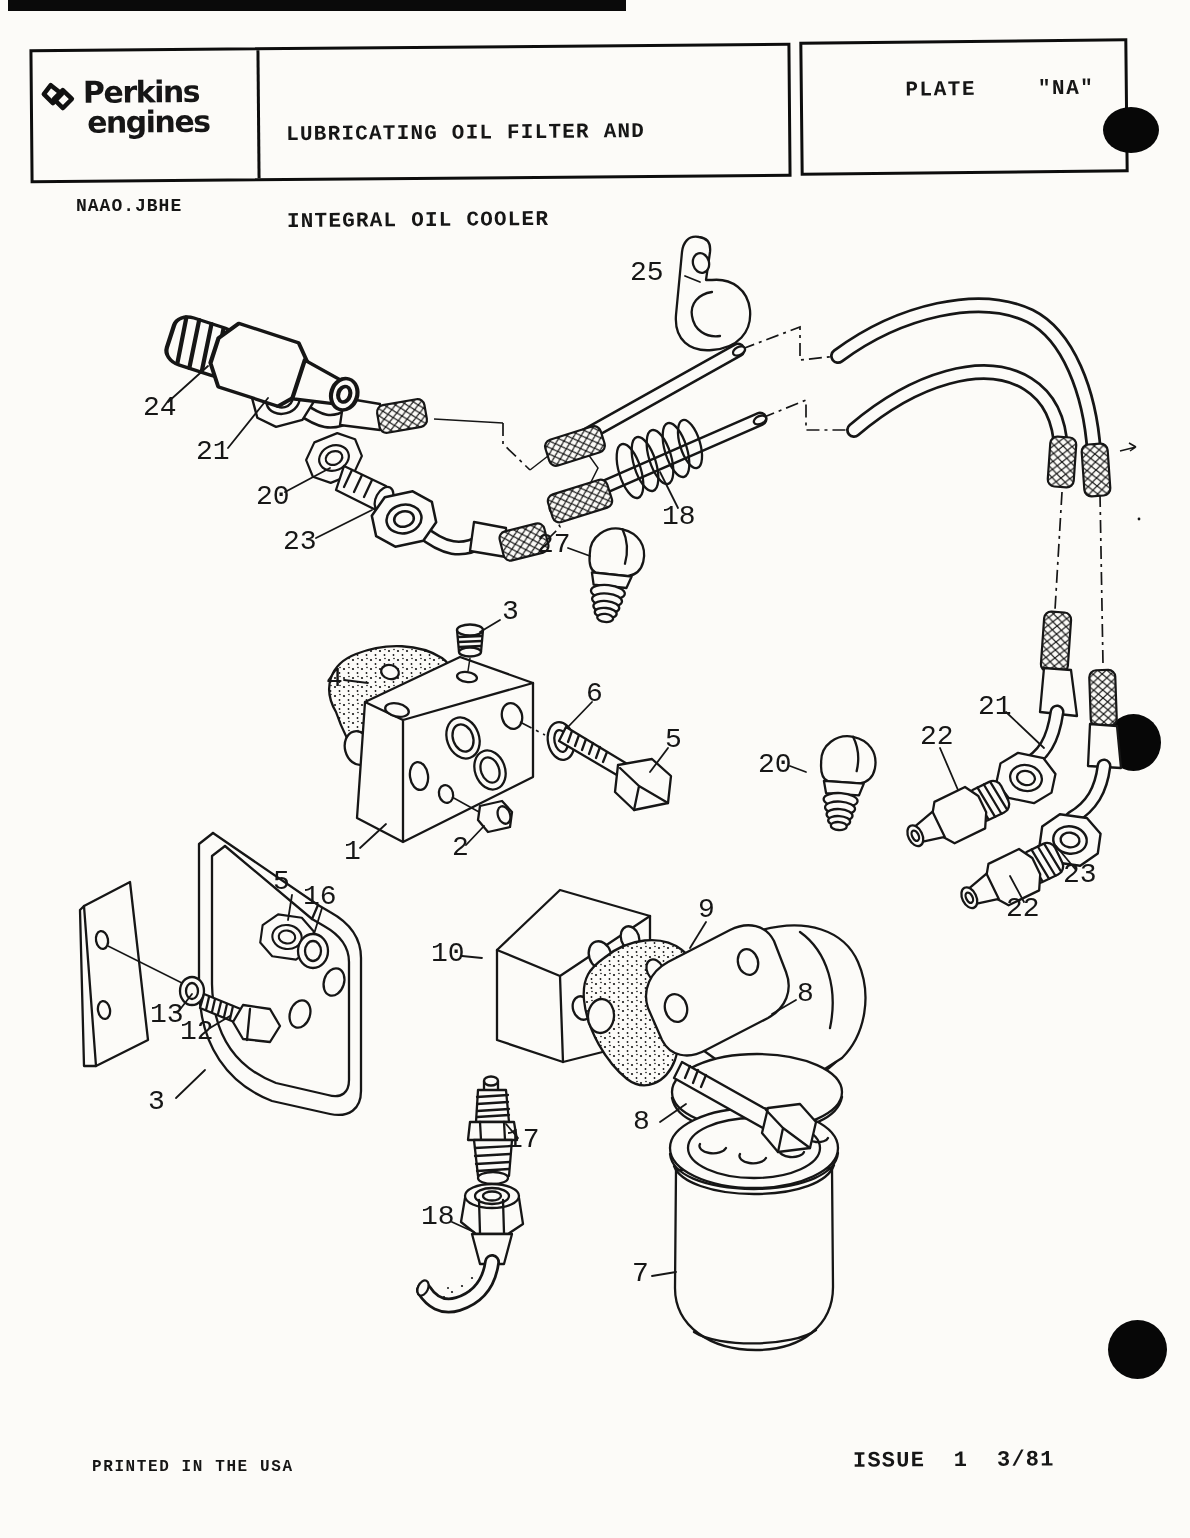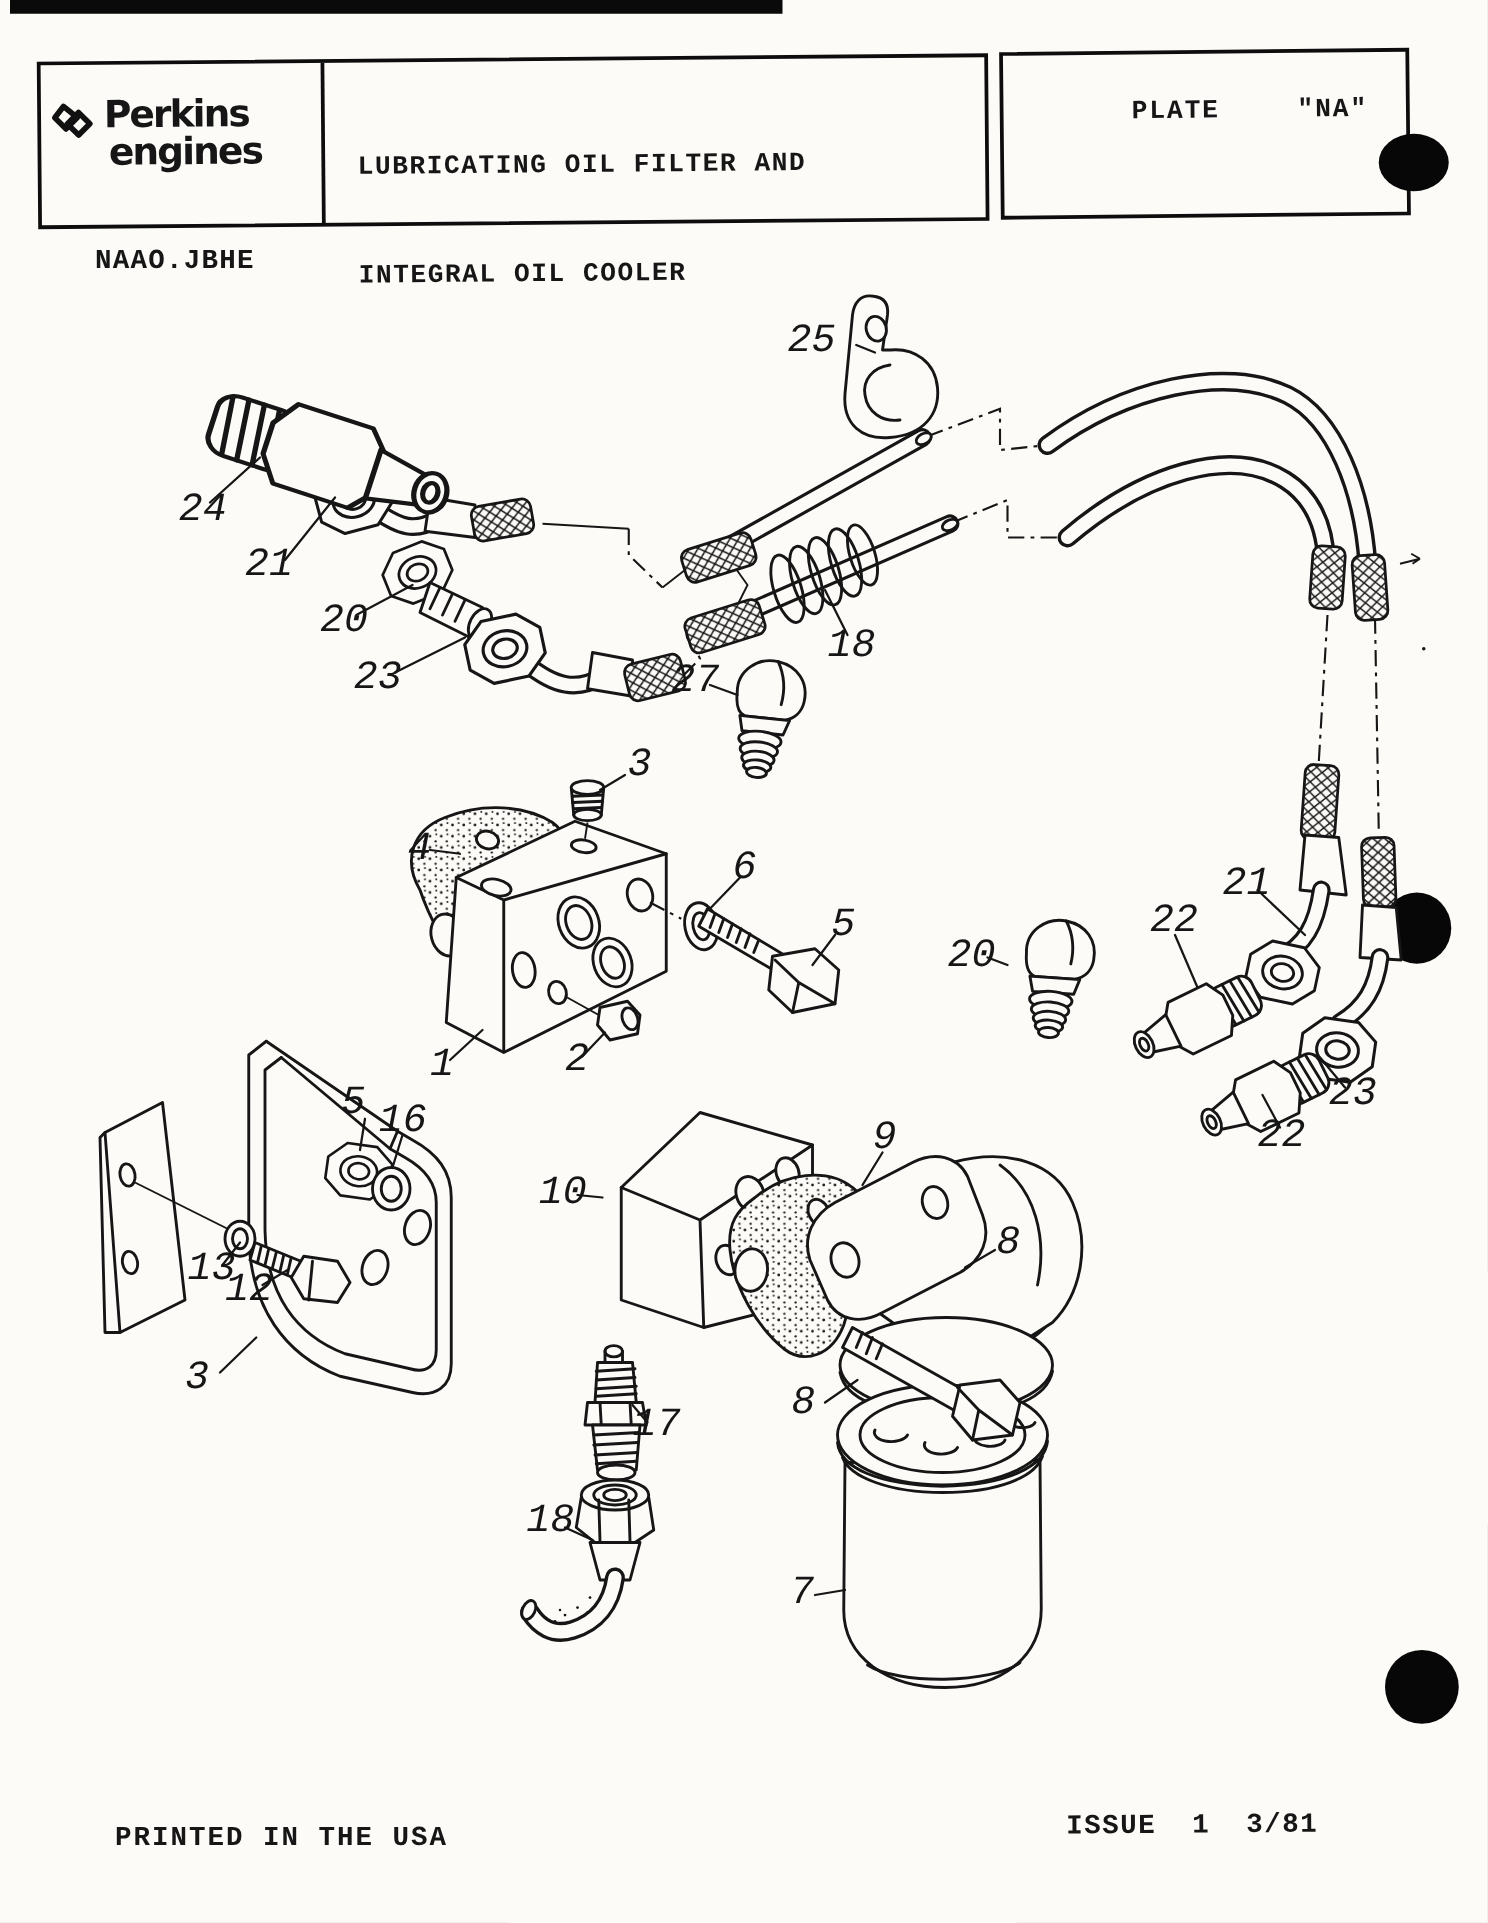--- a/index.html
+++ b/index.html
@@ -21,7 +21,7 @@
   .hdr-right{left:800px; top:40px; width:322px; height:128px; transform:rotate(-0.6deg);}
   .plate-line{padding:12px 0 0 18px; font-size:21px; font-weight:bold; letter-spacing:1.5px; white-space:pre;}
   .plate-value{margin-left:62px;}
-  .code-line{position:absolute; left:76px; top:196px; font-size:22px; font-weight:bold; letter-spacing:1px; white-space:pre;}
+  .code-line{position:absolute; left:76px; top:196px; font-size:18px; font-weight:bold; letter-spacing:1px; white-space:pre;}
   .footer-left{position:absolute; left:92px; top:1458px; font-size:22px; font-weight:bold; letter-spacing:1.6px; white-space:pre;}
   .footer-right{position:absolute; left:853px; top:1448px; font-size:22px; font-weight:bold; letter-spacing:1.2px; white-space:pre; transform:rotate(-0.4deg);}
   .punch{position:absolute; background:#070707; border-radius:50%;}

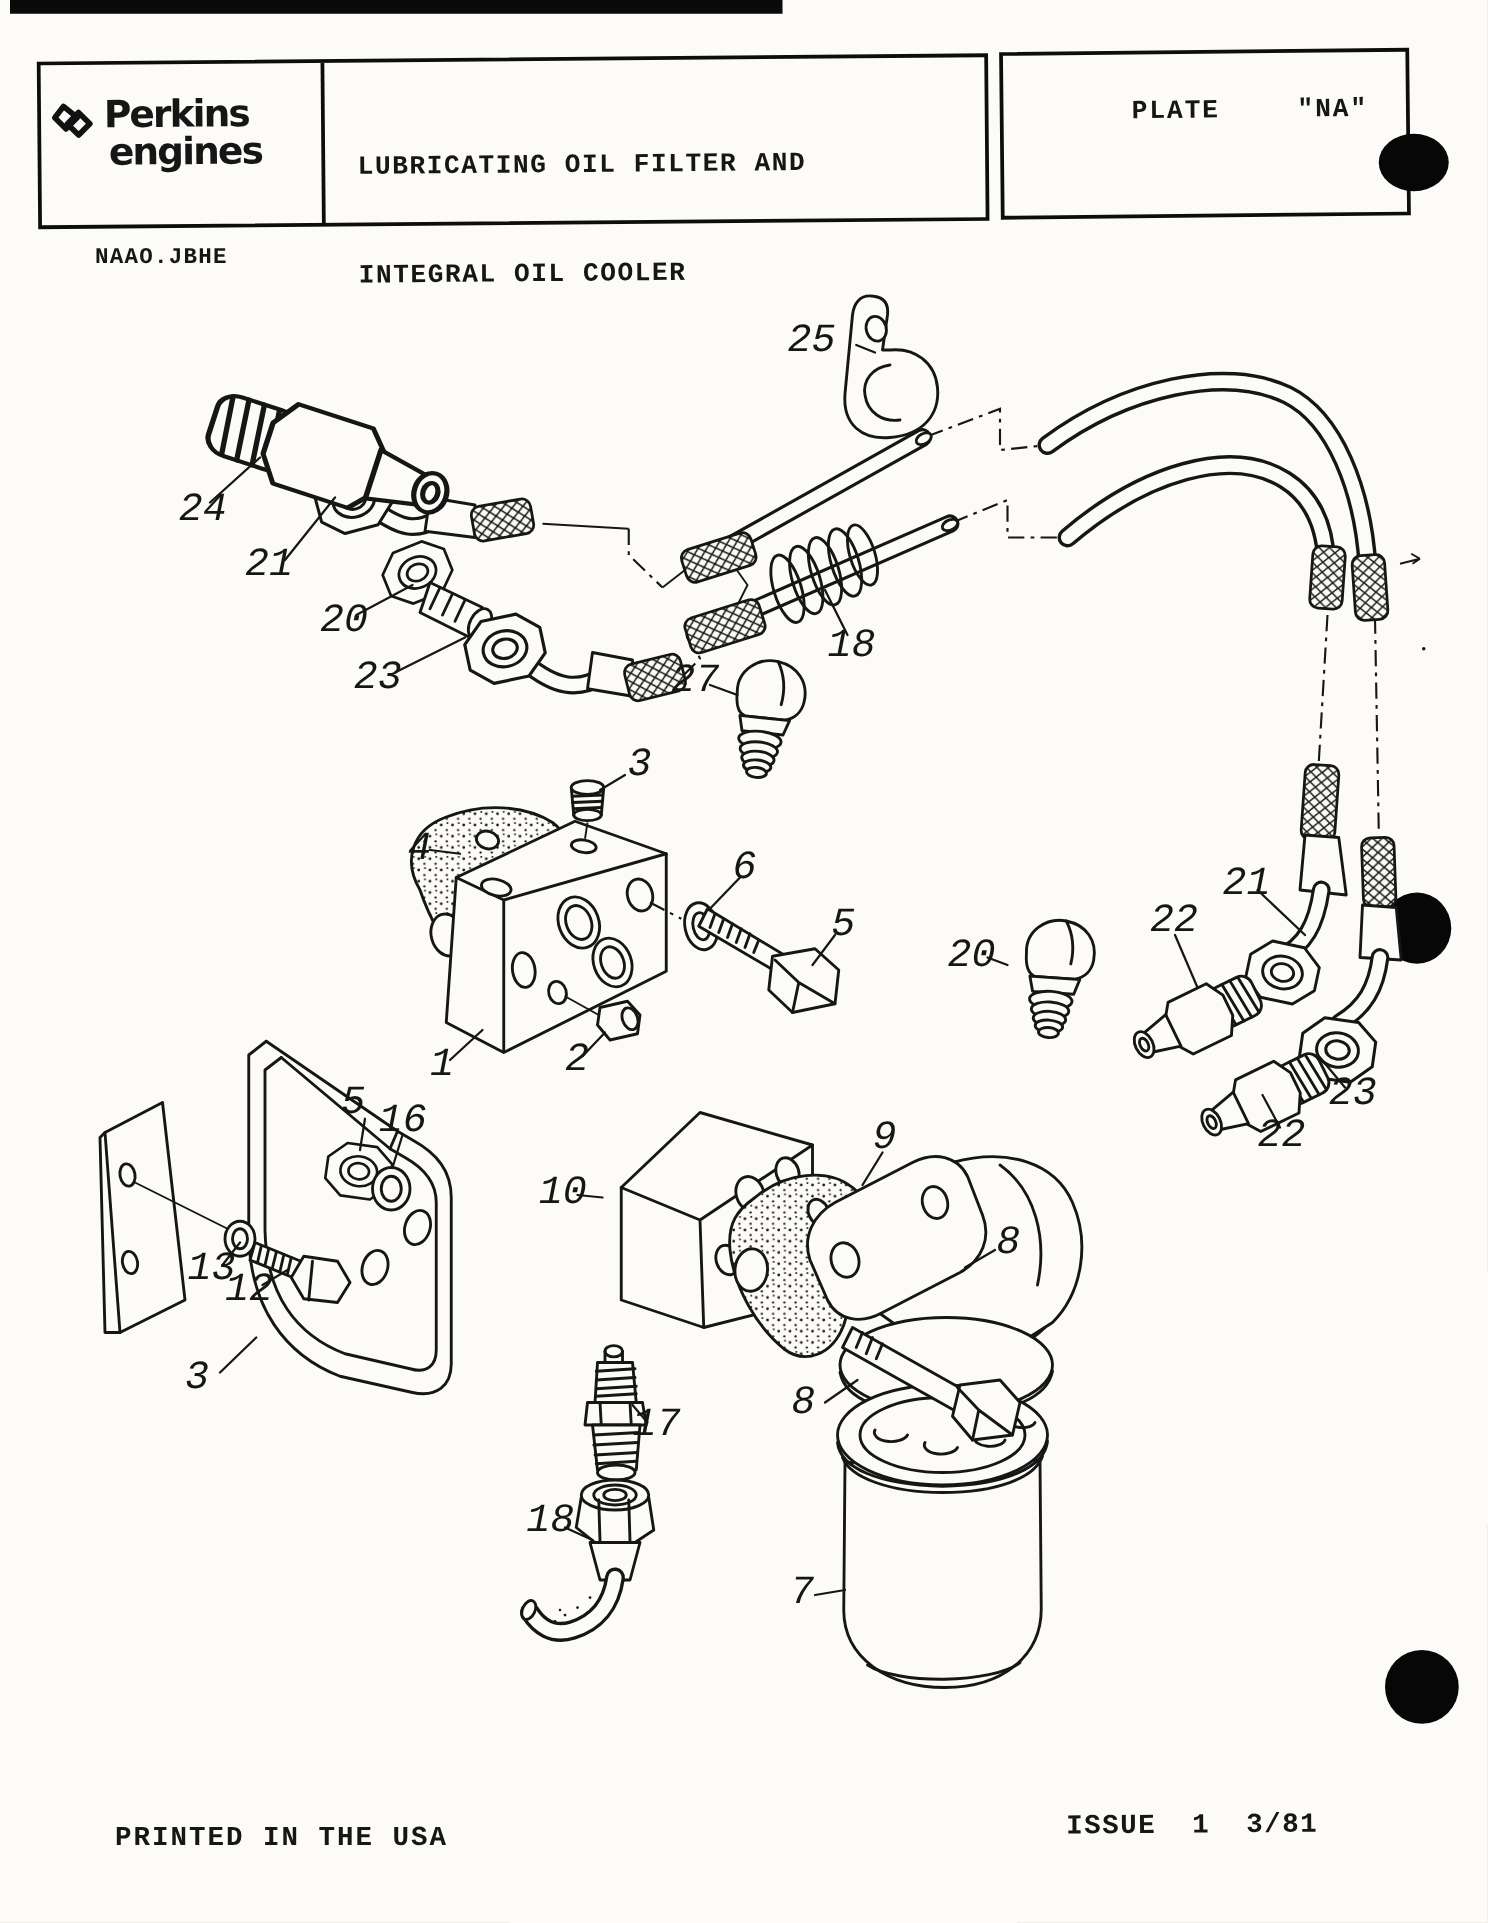--- a/index.html
+++ b/index.html
@@ -29,7 +29,7 @@
   .punch2{left:1106px; top:714px; width:55px; height:57px;}
   .punch3{left:1108px; top:1320px; width:59px; height:59px;}
   .diagram-svg{position:absolute; left:0; top:0;}
-  .callout{position:absolute; font-size:32px; line-height:24px; white-space:pre;font-style:italic;}
+  .callout{position:absolute; font-size:28px; line-height:24px; white-space:pre;}
   
   .ln{stroke:#161616; fill:none; stroke-width:2.3; stroke-linecap:round; stroke-linejoin:round;}
   .fw{stroke:#161616; fill:#fcfbf8; stroke-width:2.3; stroke-linecap:round; stroke-linejoin:round;}

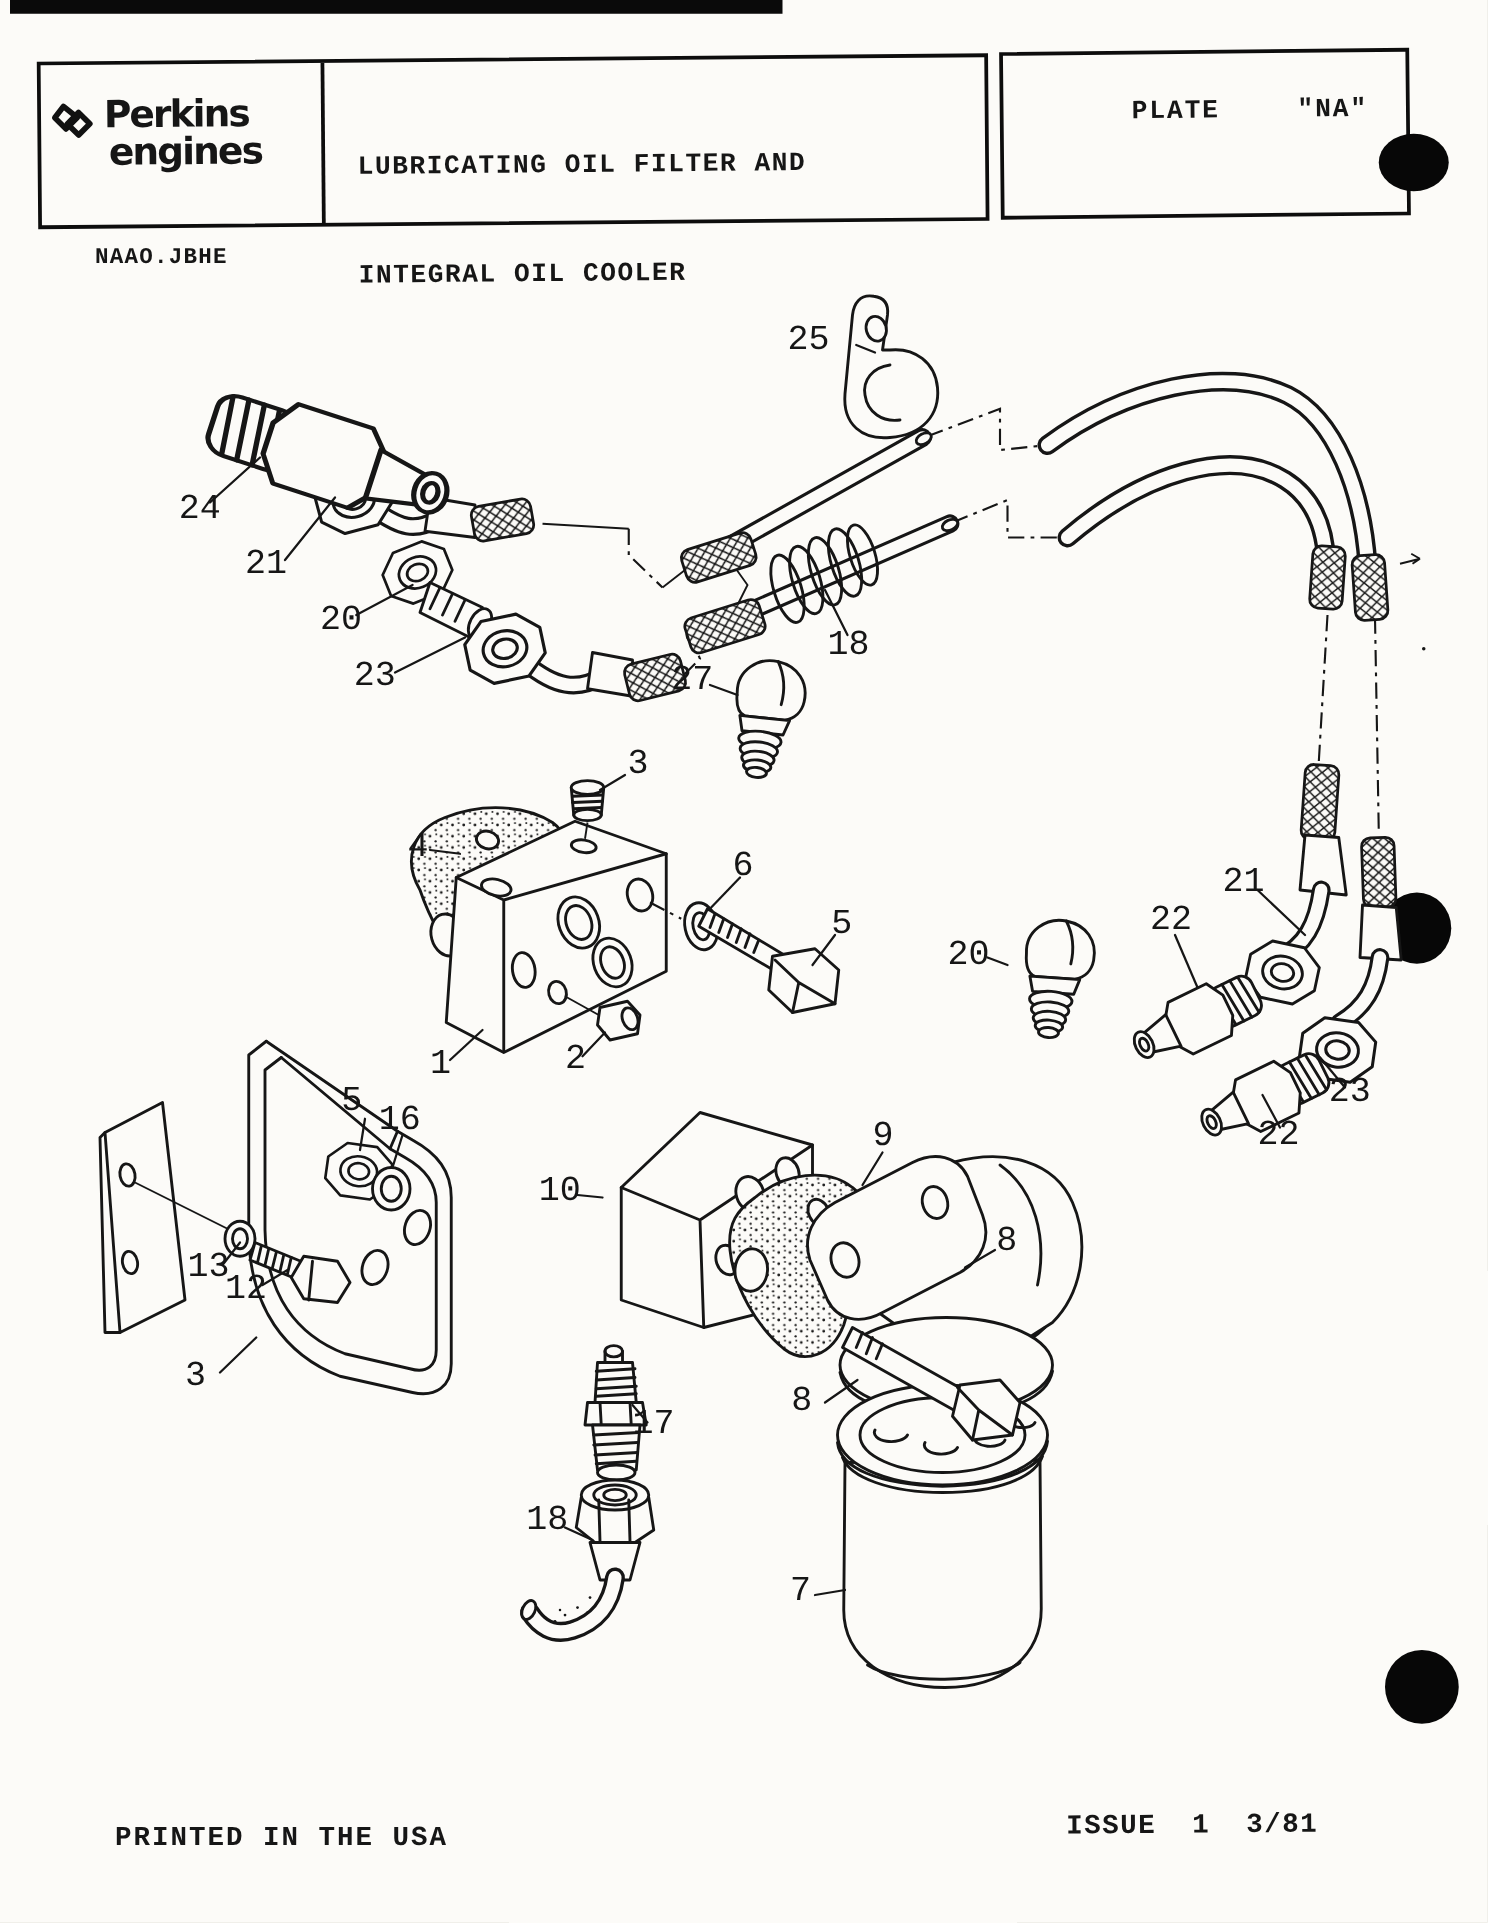--- a/index.html
+++ b/index.html
@@ -22,7 +22,7 @@
   .plate-line{padding:12px 0 0 18px; font-size:21px; font-weight:bold; letter-spacing:1.5px; white-space:pre;}
   .plate-value{margin-left:62px;}
   .code-line{position:absolute; left:76px; top:196px; font-size:18px; font-weight:bold; letter-spacing:1px; white-space:pre;}
-  .footer-left{position:absolute; left:92px; top:1458px; font-size:22px; font-weight:bold; letter-spacing:1.6px; white-space:pre;}
+  .footer-left{position:absolute; left:92px; top:1458px; font-size:16px; font-weight:bold; letter-spacing:1.6px; white-space:pre;}
   .footer-right{position:absolute; left:853px; top:1448px; font-size:22px; font-weight:bold; letter-spacing:1.2px; white-space:pre; transform:rotate(-0.4deg);}
   .punch{position:absolute; background:#070707; border-radius:50%;}
   .punch1{left:1103px; top:107px; width:56px; height:46px;}

